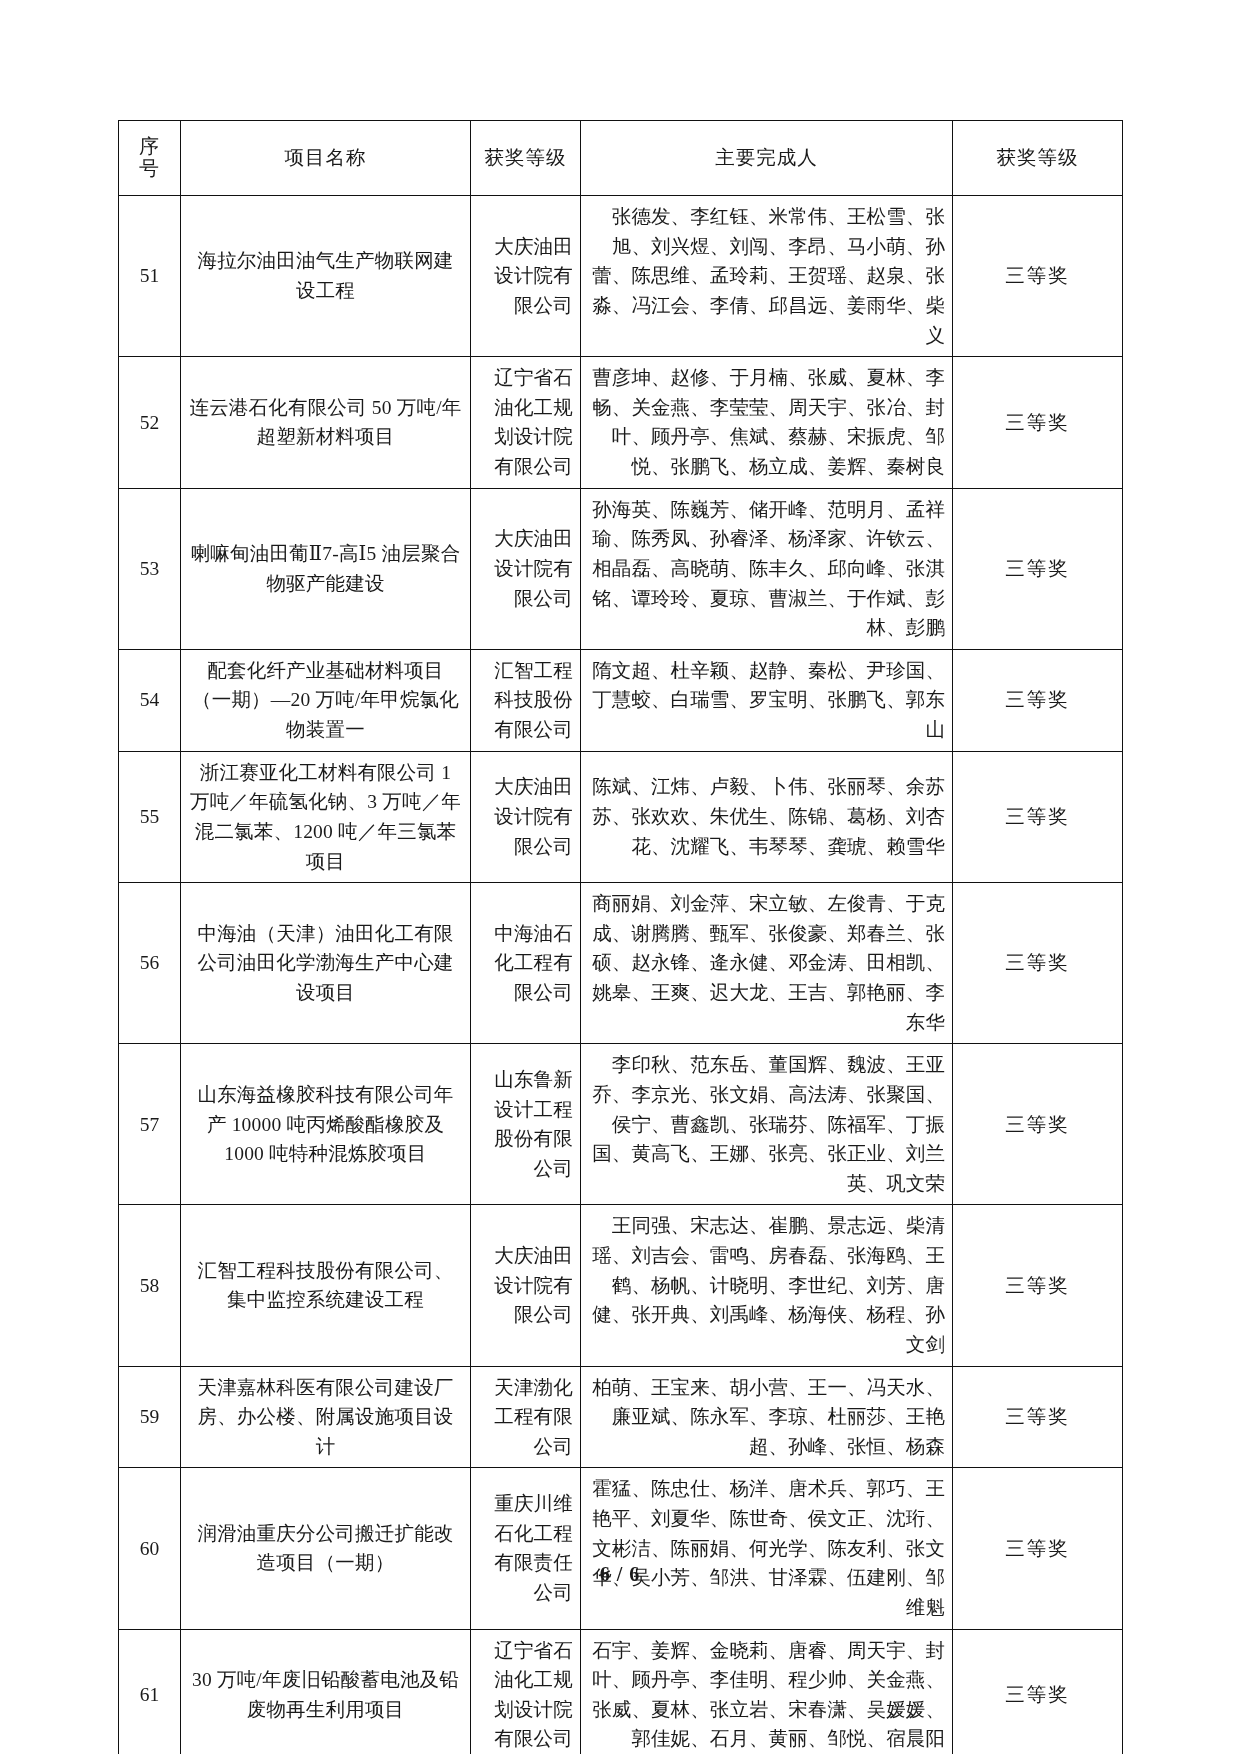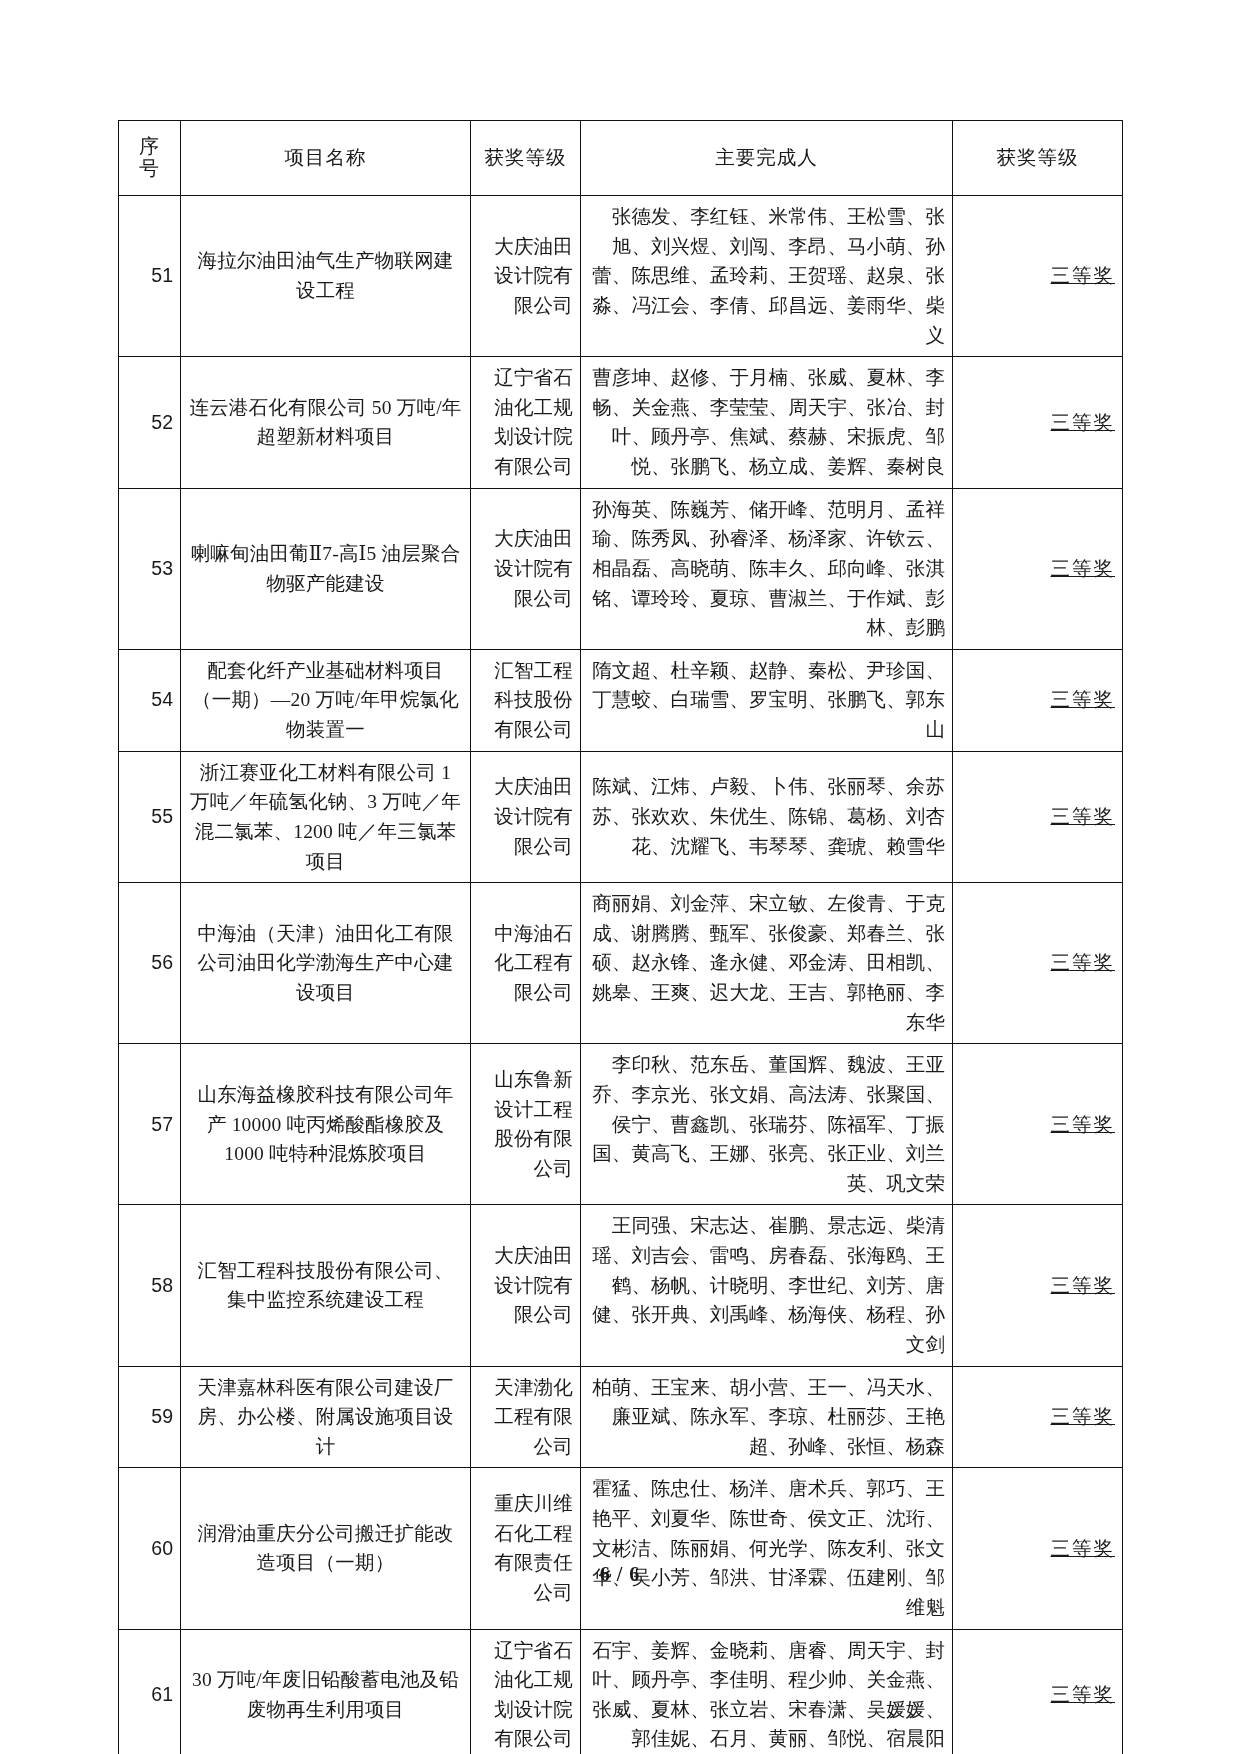--- a/index.html
+++ b/index.html
@@ -52,9 +52,9 @@
     font-size: 20px;
   }
   td.seq {
-    text-align: right;
-    font-size: 20px;
-    font-family: Liberation Sans, sans-serif;
+    text-align: center;
+    font-size: 20px;
+    font-family: Liberation Serif, serif;
   }
   td.pname {
     text-align: center;

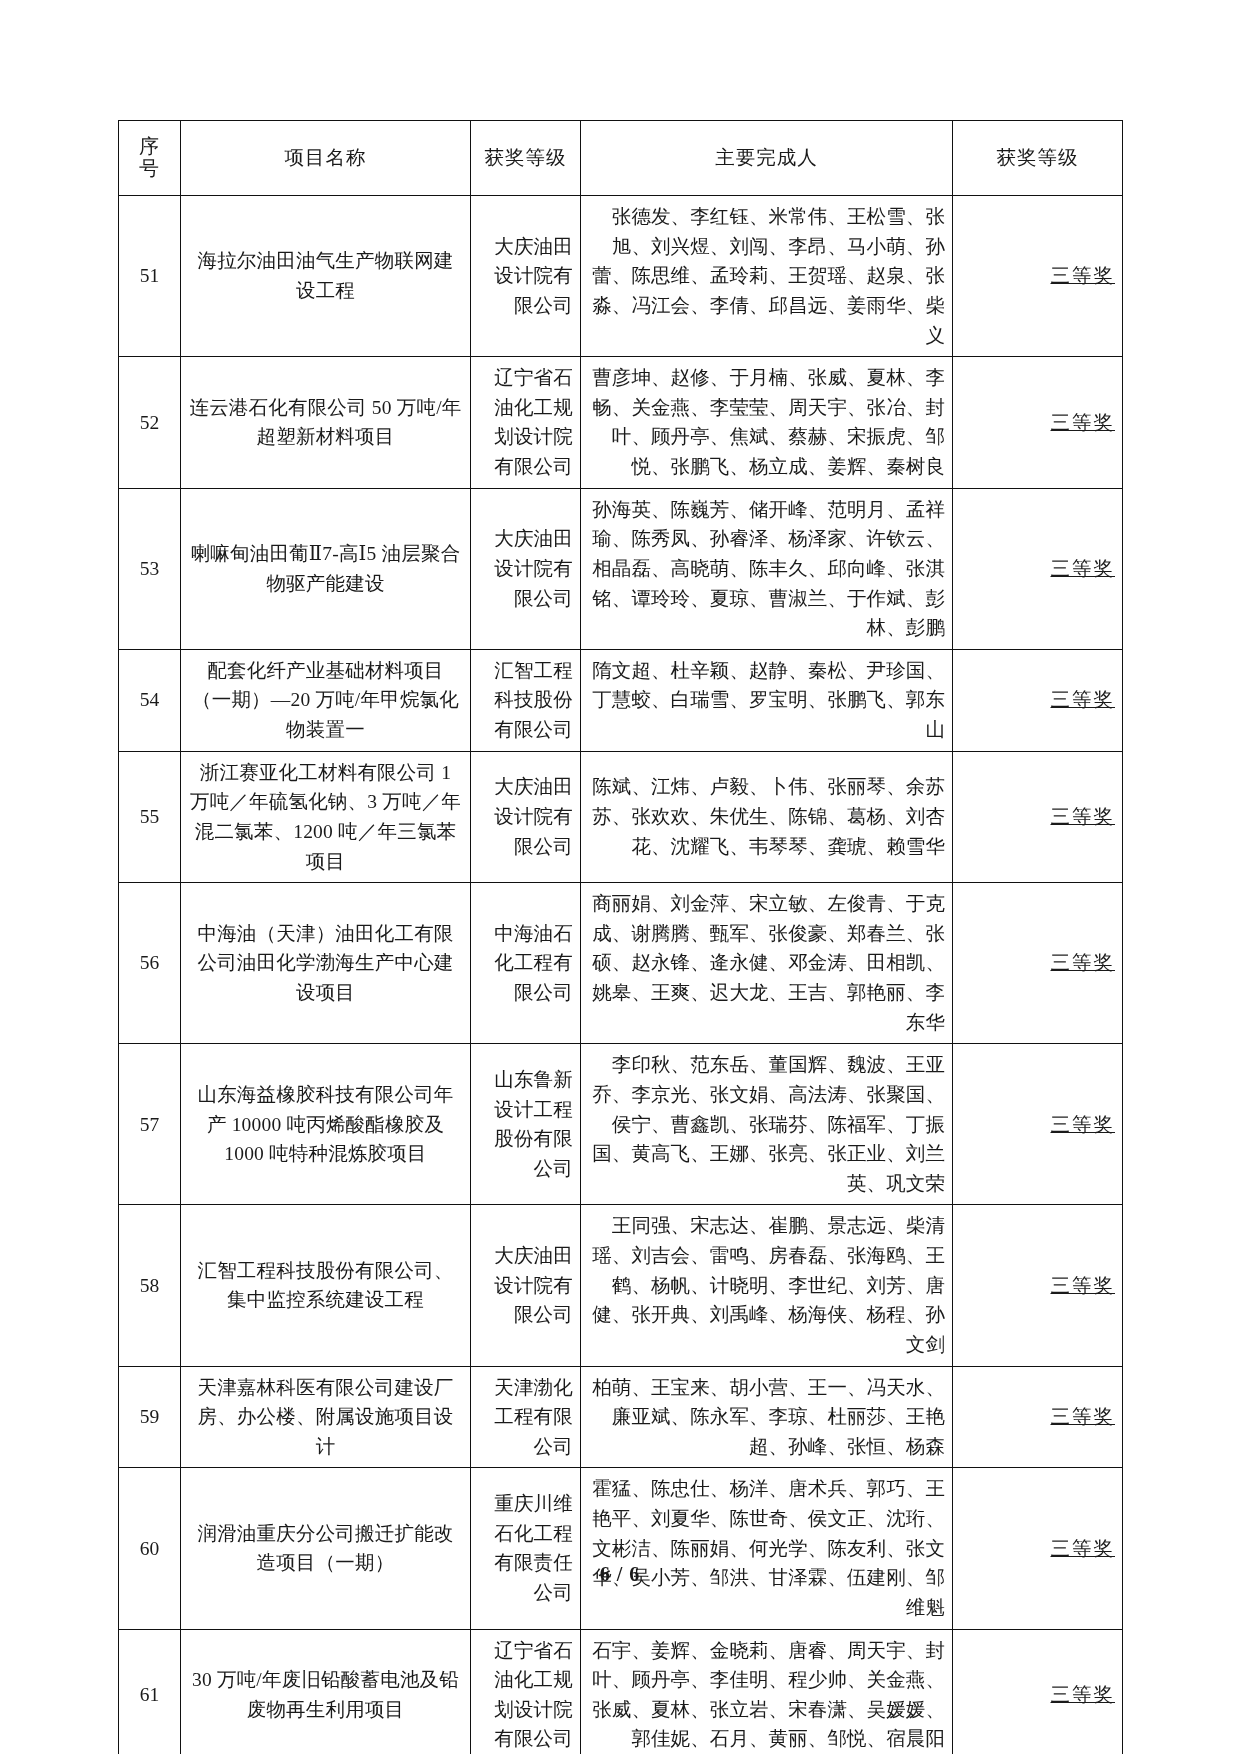--- a/index.html
+++ b/index.html
@@ -72,10 +72,9 @@
     line-height: 1.55;
   }
   td.level {
-    text-align: right;
+    text-align: center;
     letter-spacing: 2px;
     font-size: 20px;
-    text-decoration: underline;
   }
   .footer {
     position: absolute;

